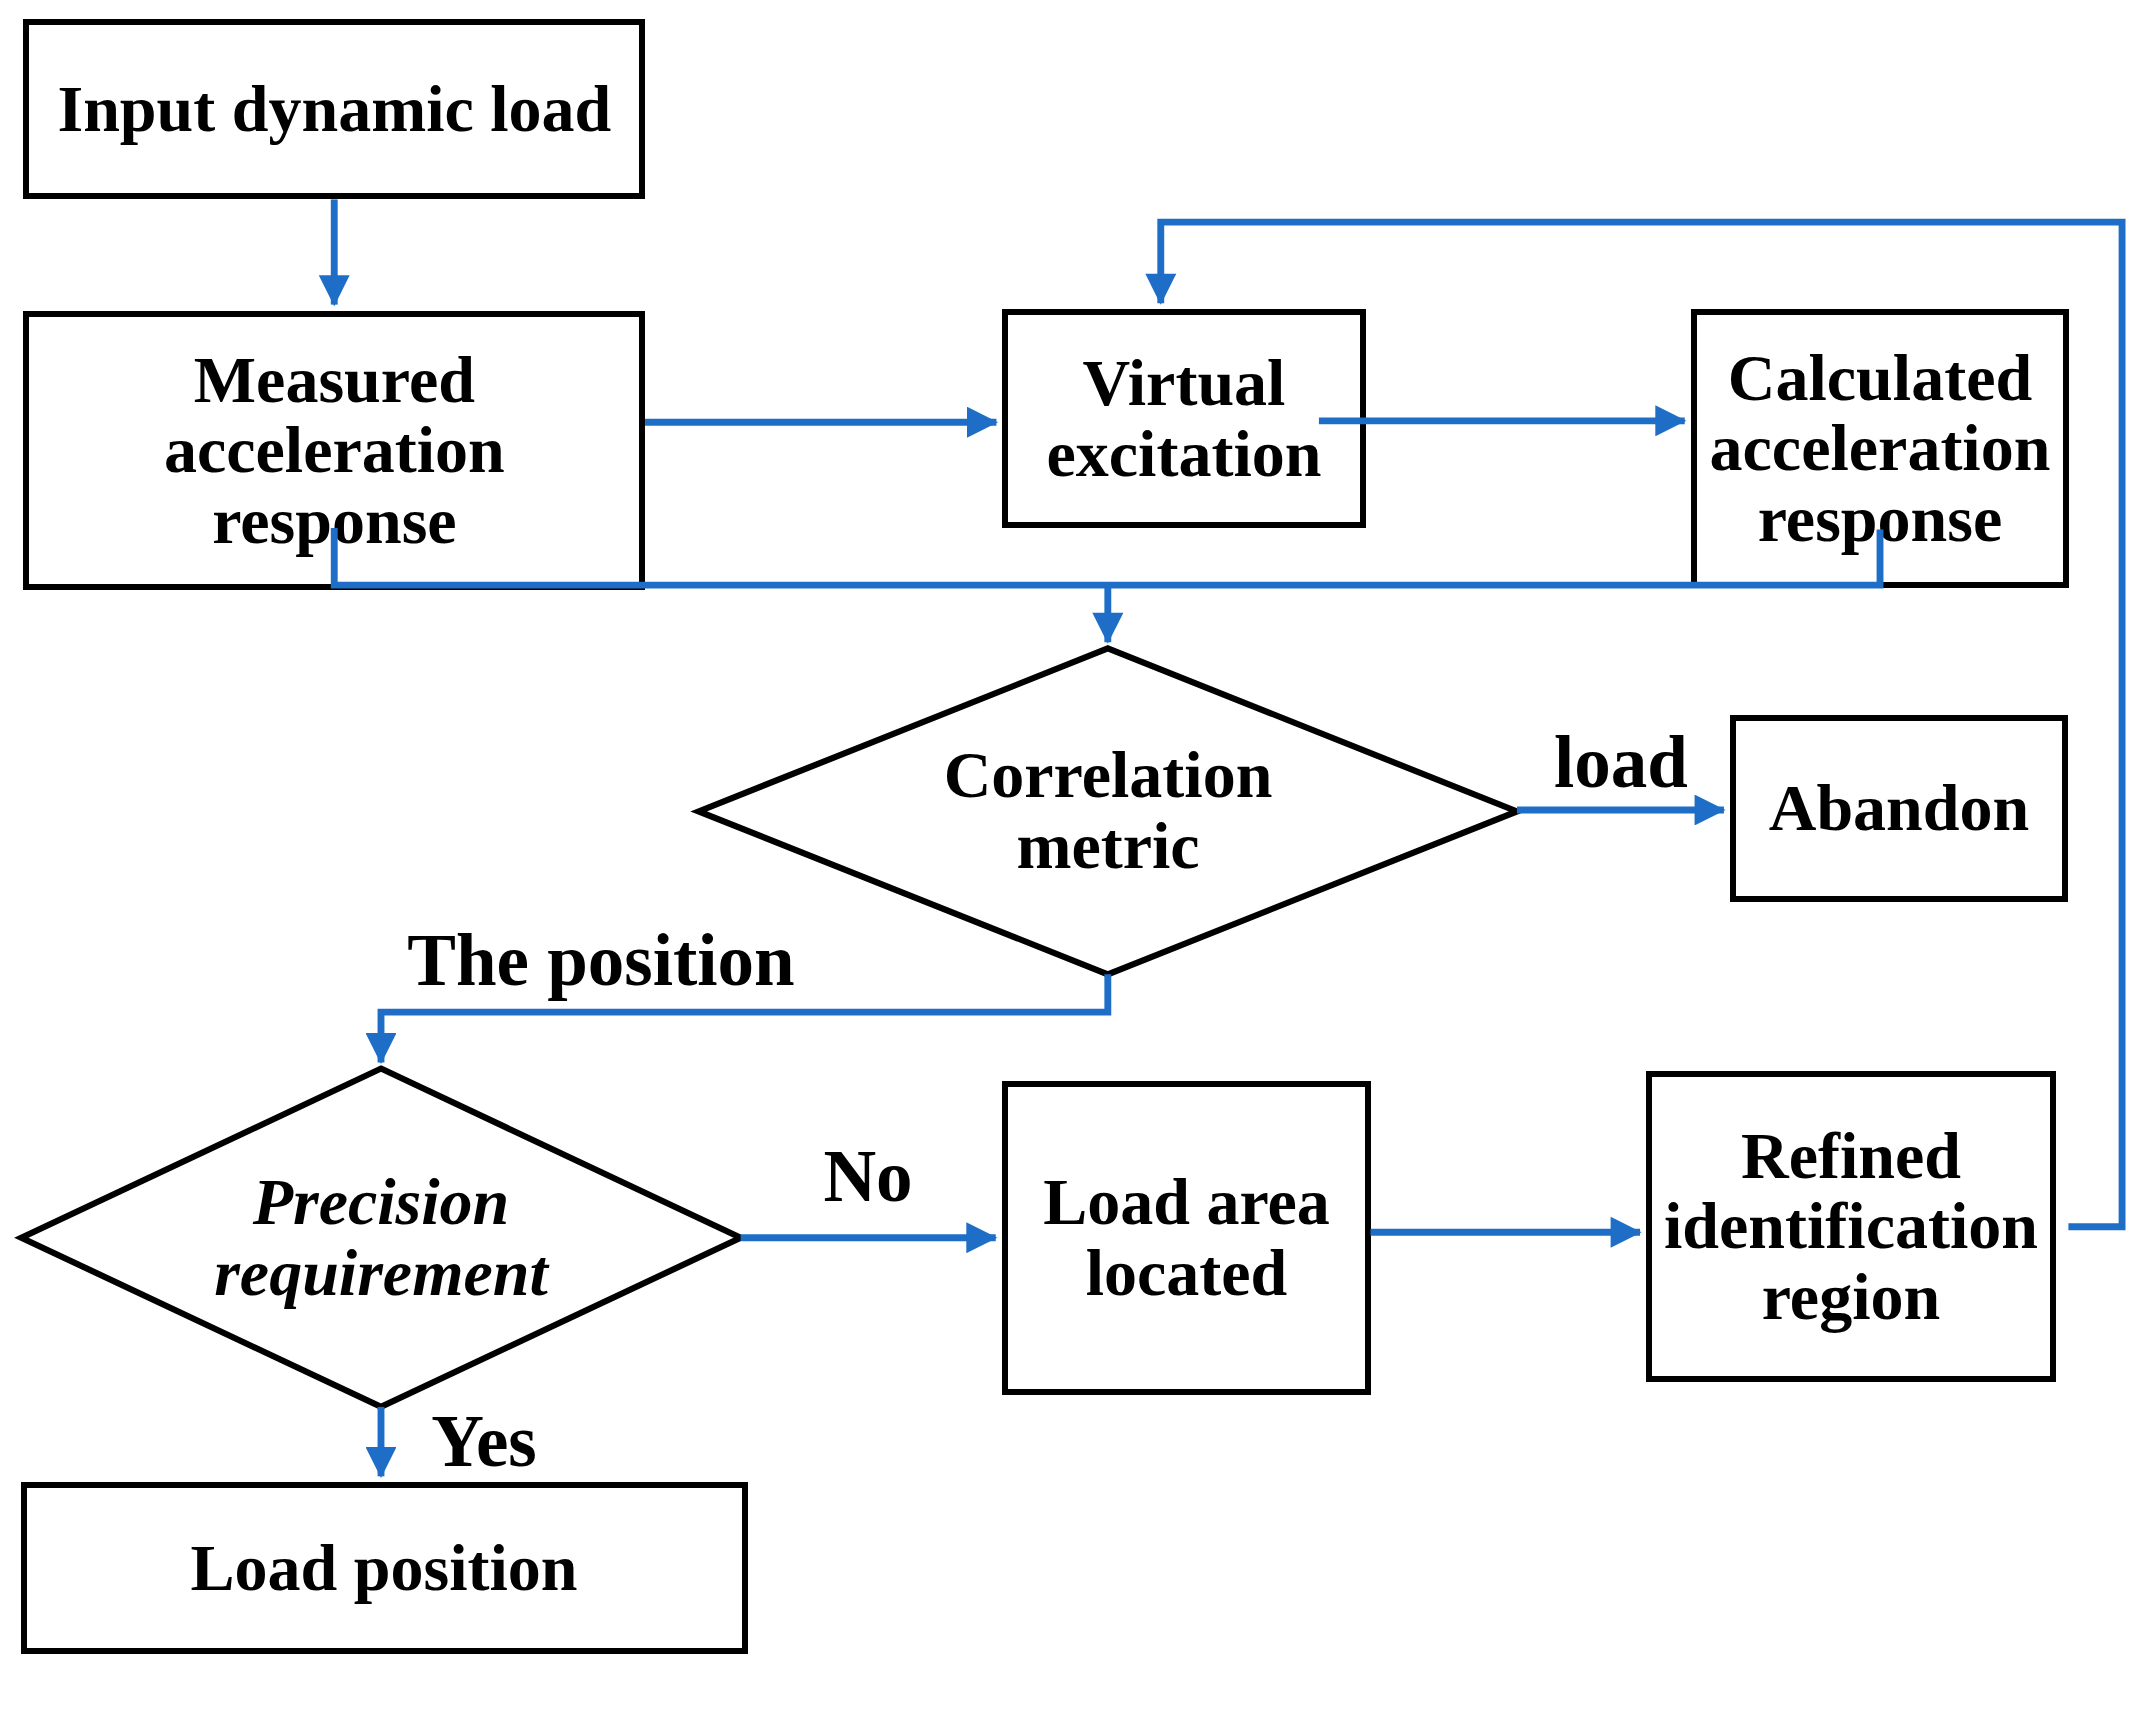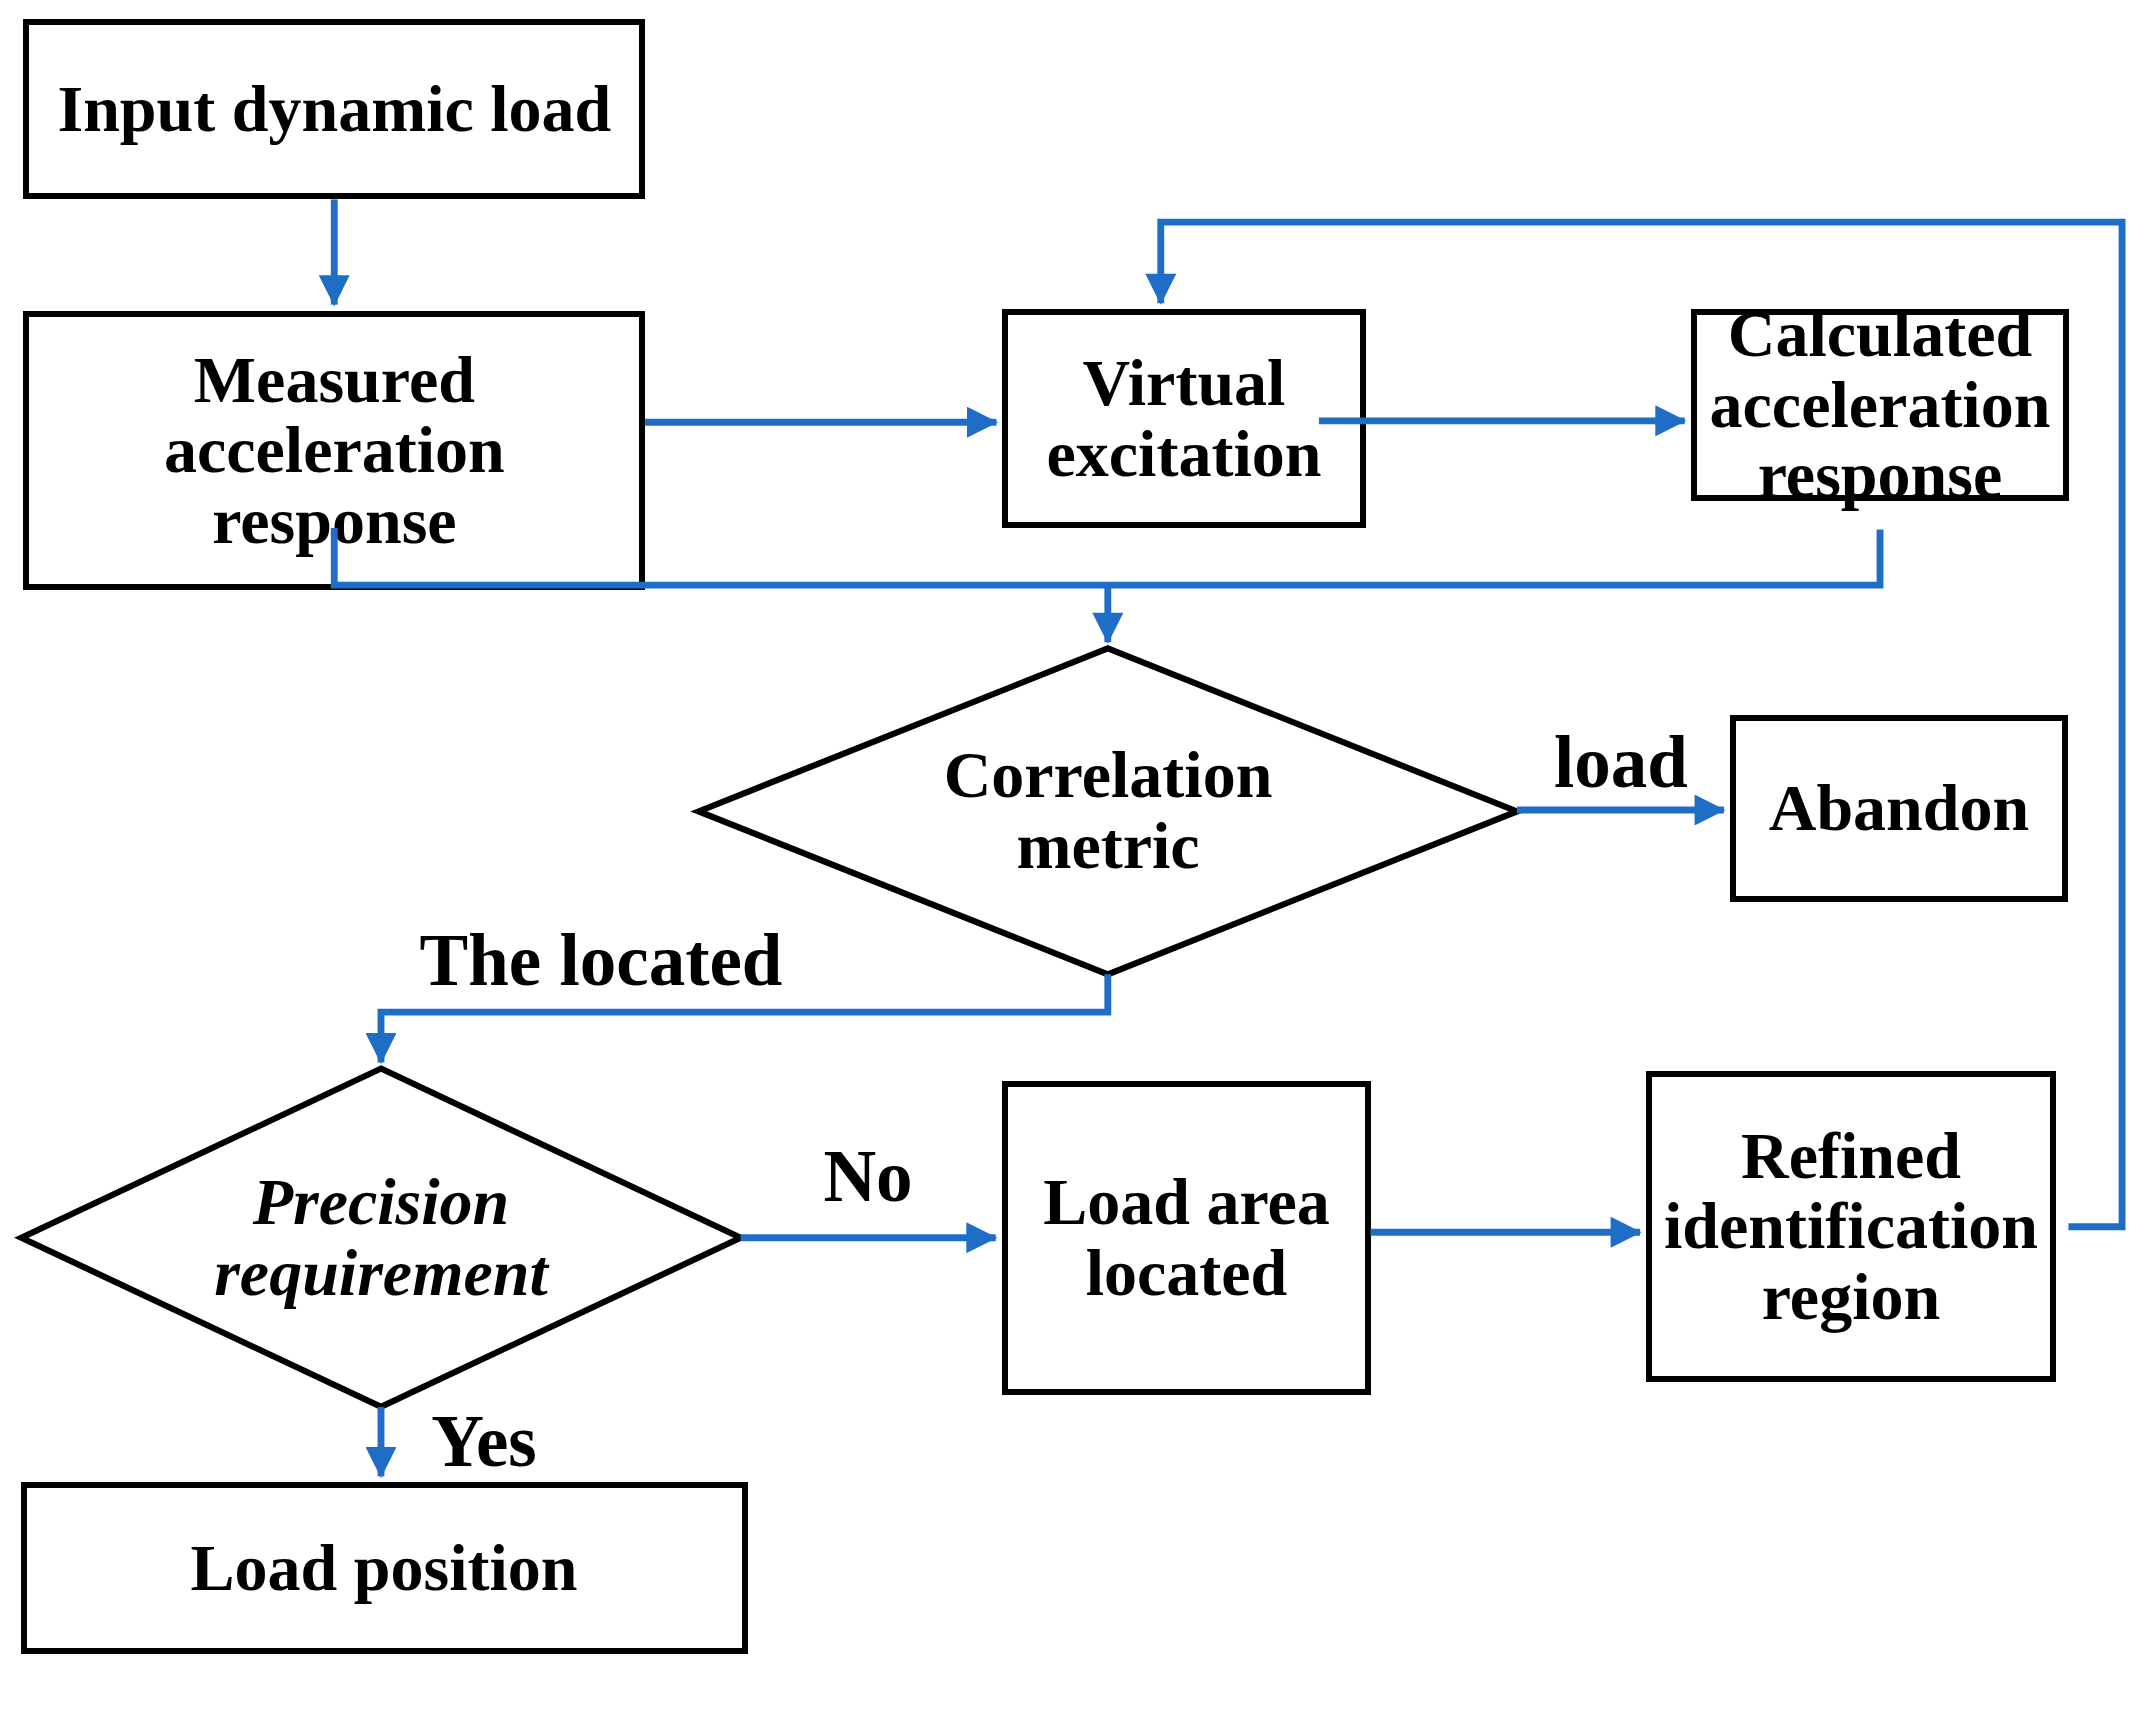--- a/index.html
+++ b/index.html
@@ -101,7 +101,7 @@
 excitation</span>
   </div>
 
-  <div class="node" style="left:1691px; top:309px; width:378px; height:192px;">
+  <div class="node" style="left:1691px; top:309px; width:378px; height:279px;">
     <span class="lbl">Calculated
 acceleration
 response</span>

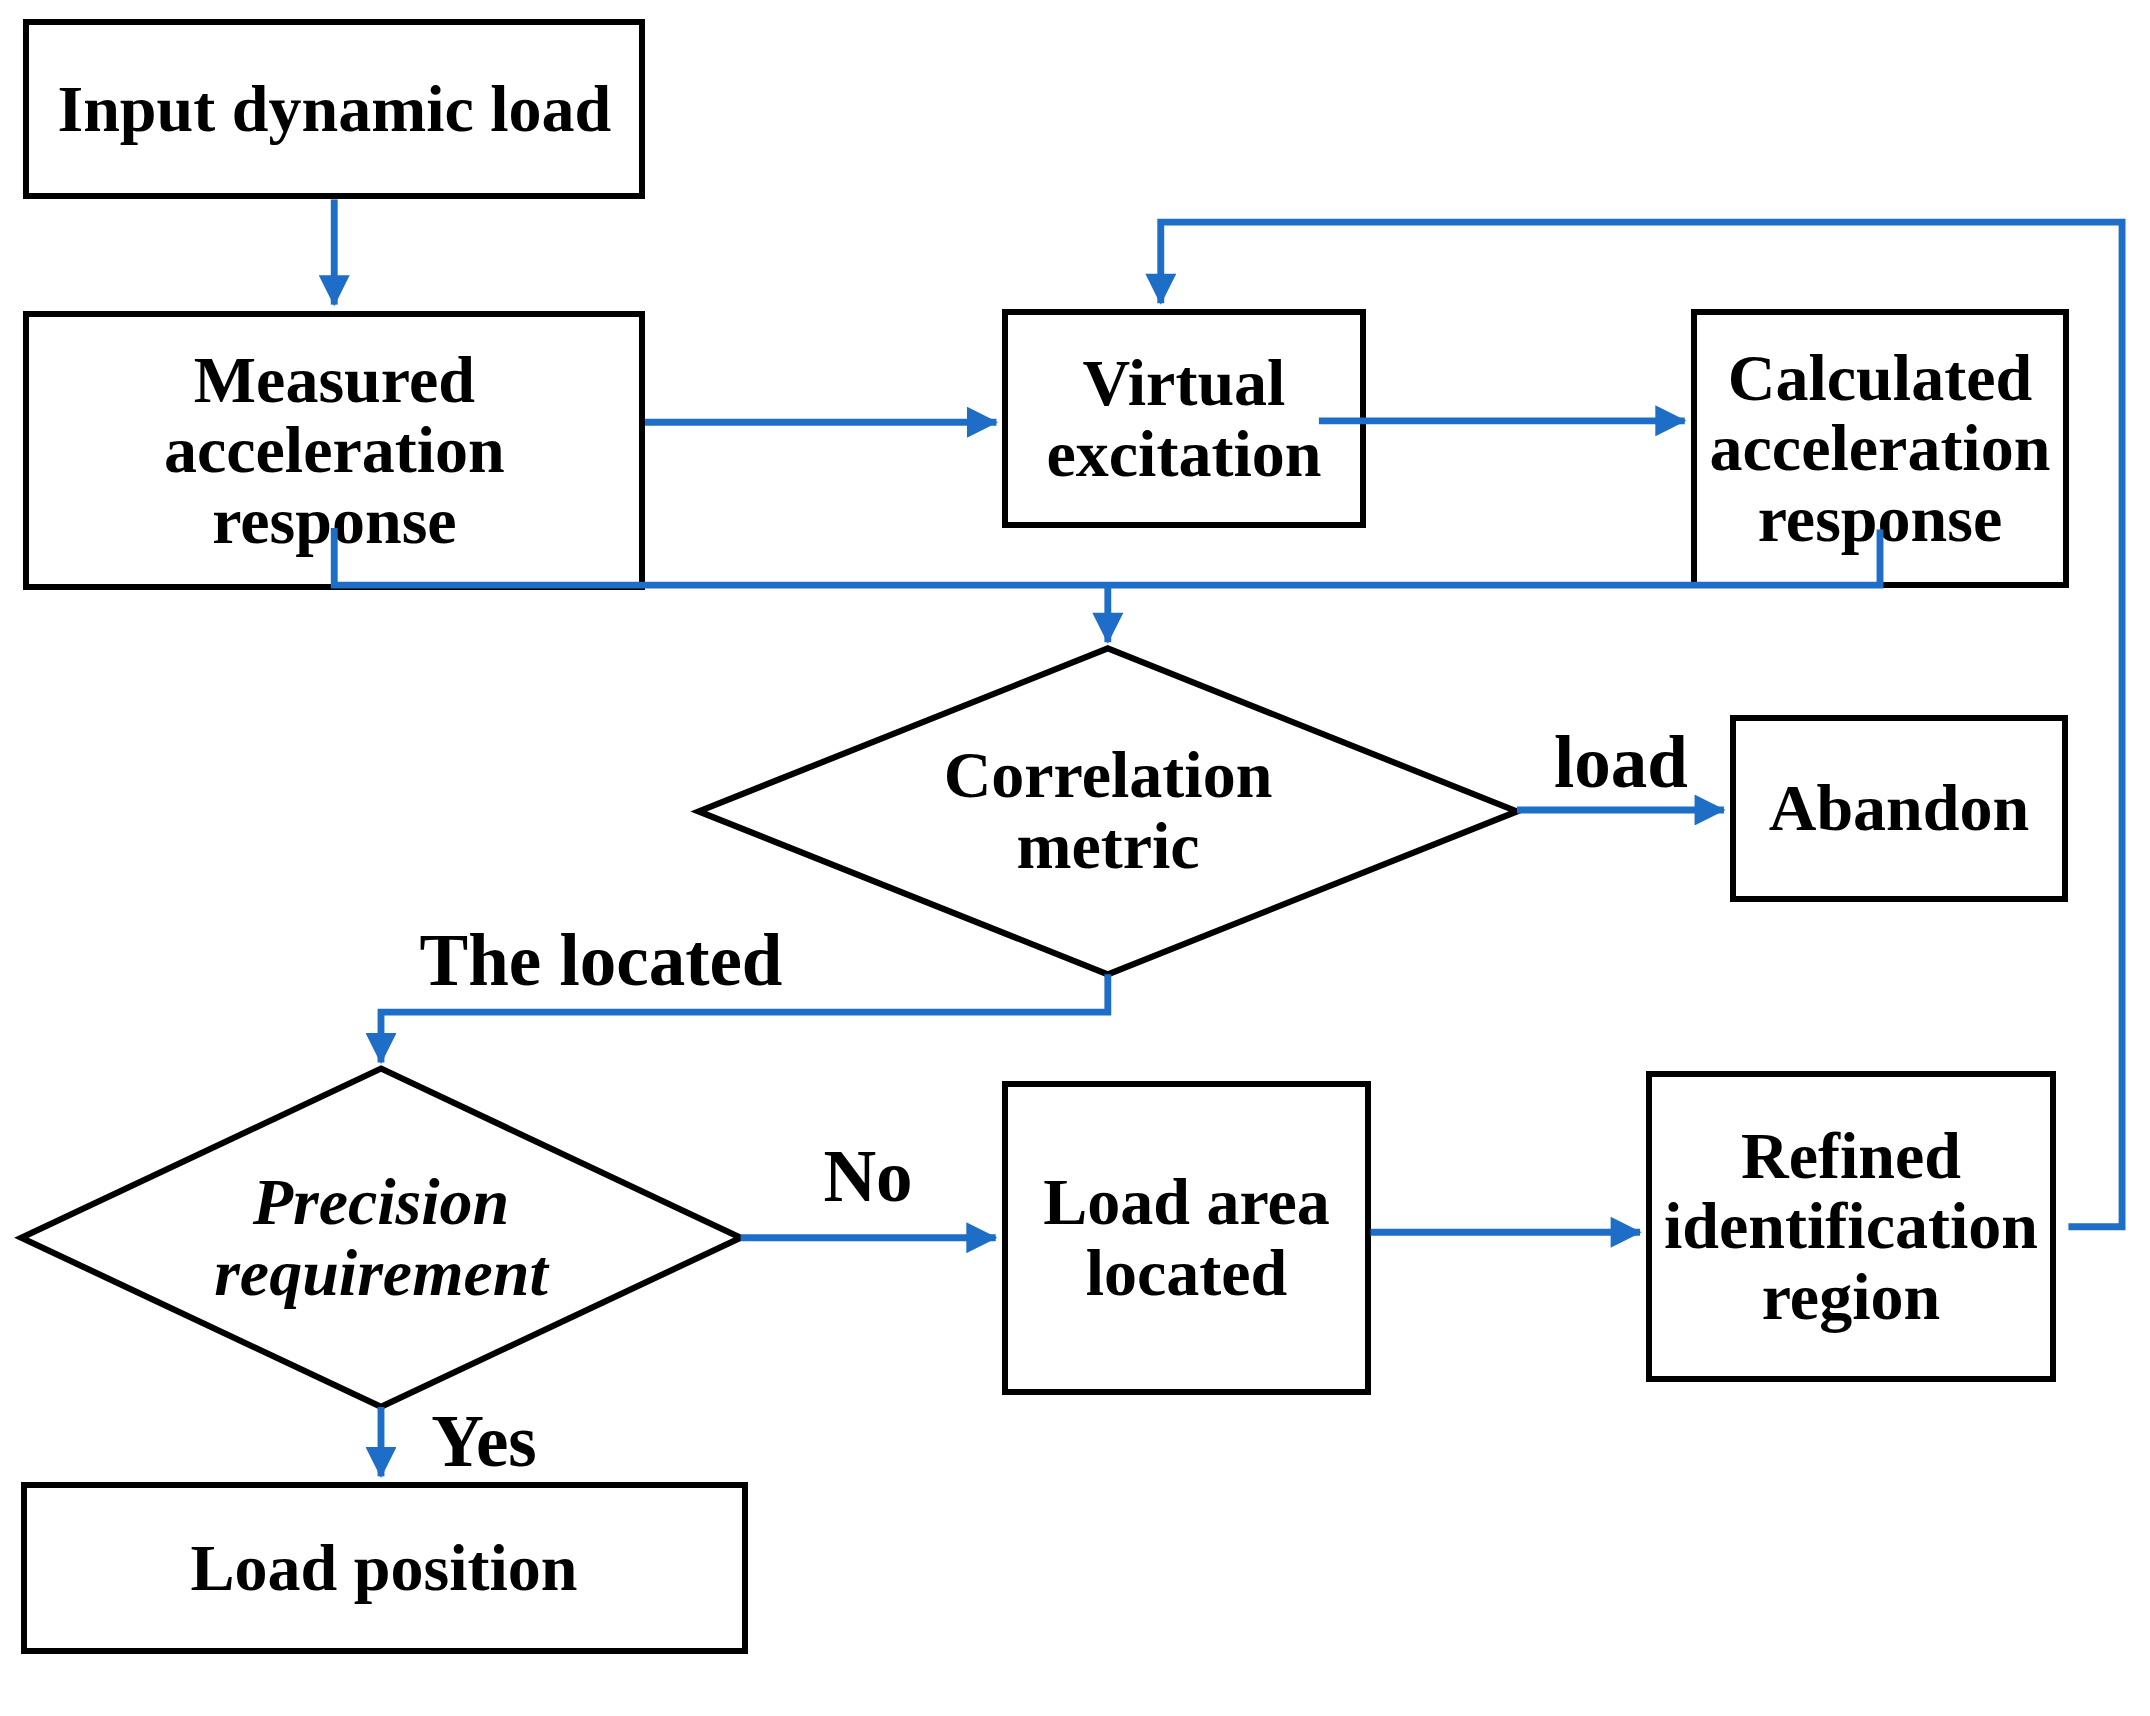--- a/index.html
+++ b/index.html
@@ -159,7 +159,7 @@
   </div>
 
   <div class="edge-label" style="left:1621px; top:762px;">load</div>
-  <div class="edge-label" style="left:601px; top:960px;">The located</div>
+  <div class="edge-label" style="left:601px; top:960px;">The position</div>
   <div class="edge-label" style="left:868px; top:1176px;">No</div>
   <div class="edge-label" style="left:484px; top:1441px;">Yes</div>
 

